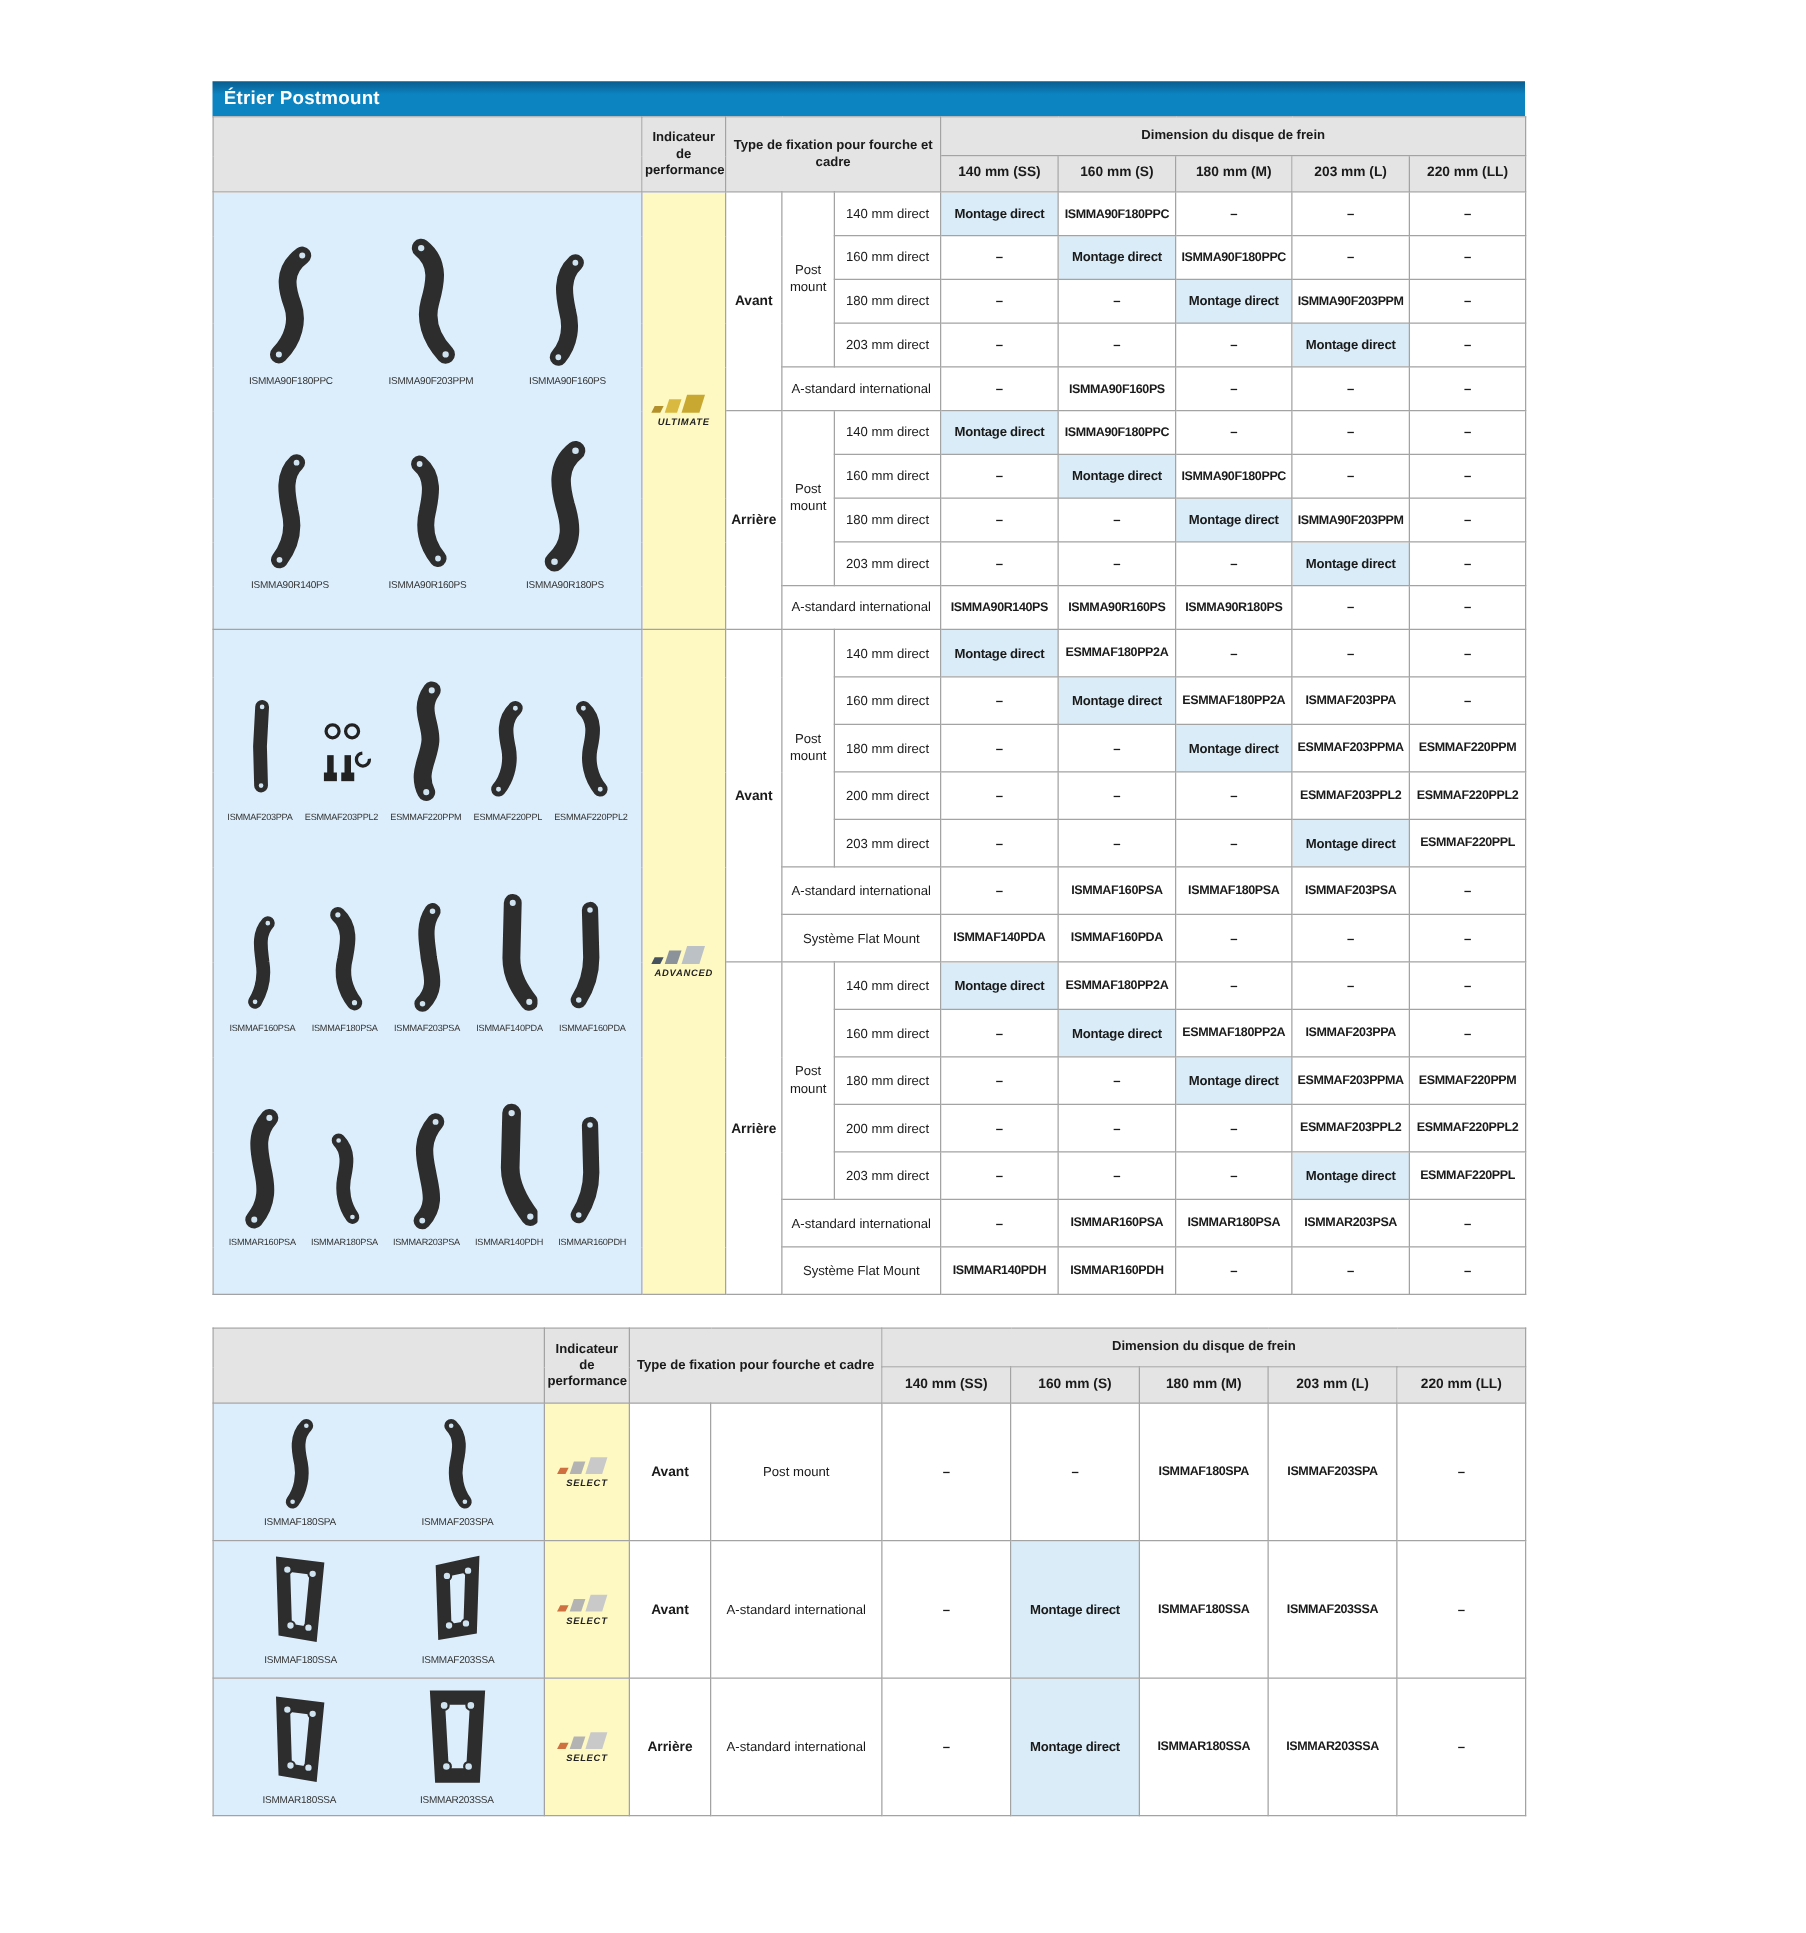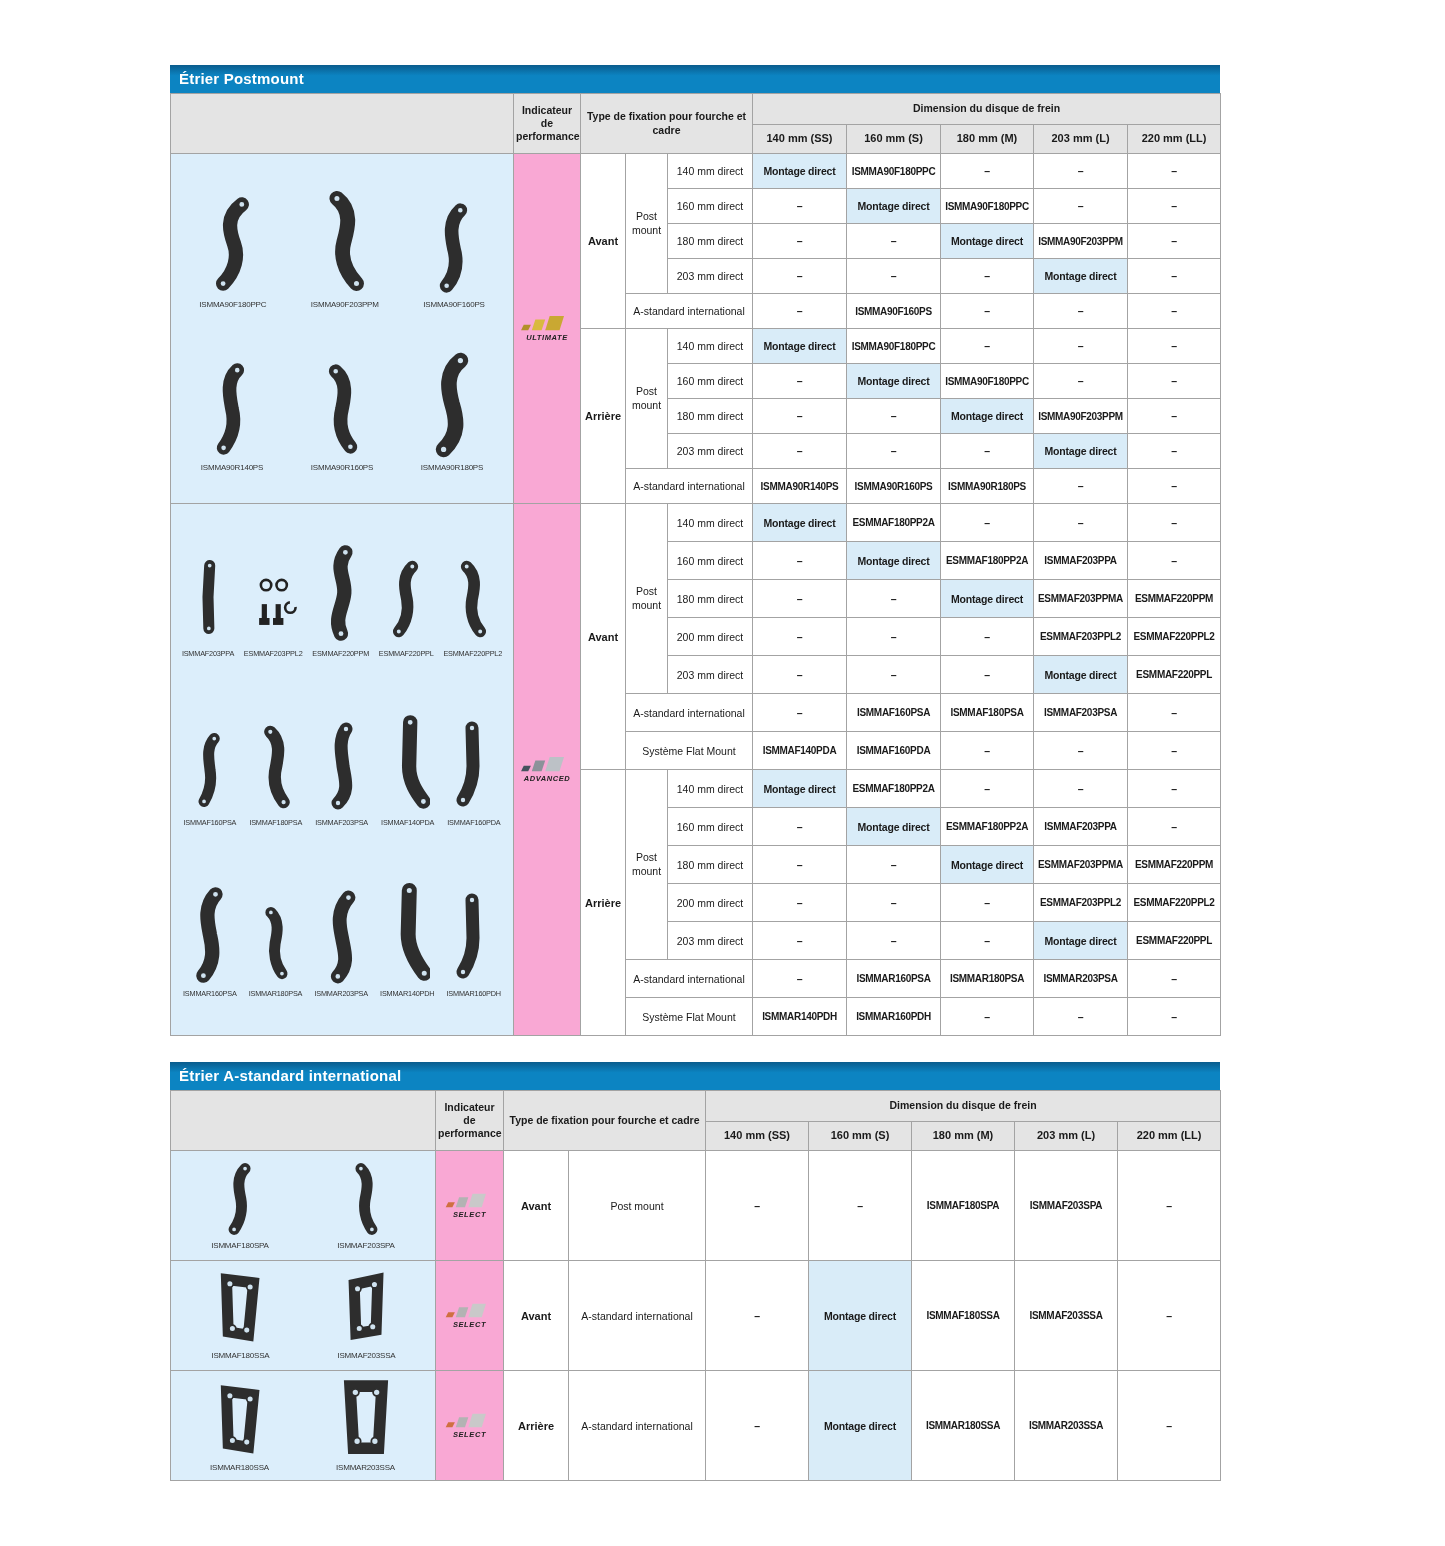--- a/index.html
+++ b/index.html
@@ -17,7 +17,7 @@
   .hdr.sz{font-size:11px;}
   .imgcell{background:#dceefb;vertical-align:top;}
   .imghdr{background:#e4e4e4;}
-  .perfcell{background:#f9a8d4;}
+  .perfcell{background:#fef9c3;}
 
   .side{font-weight:bold;font-size:11px;margin-left:44px;}
   .mount{font-size:10.5px;line-height:1.3;}

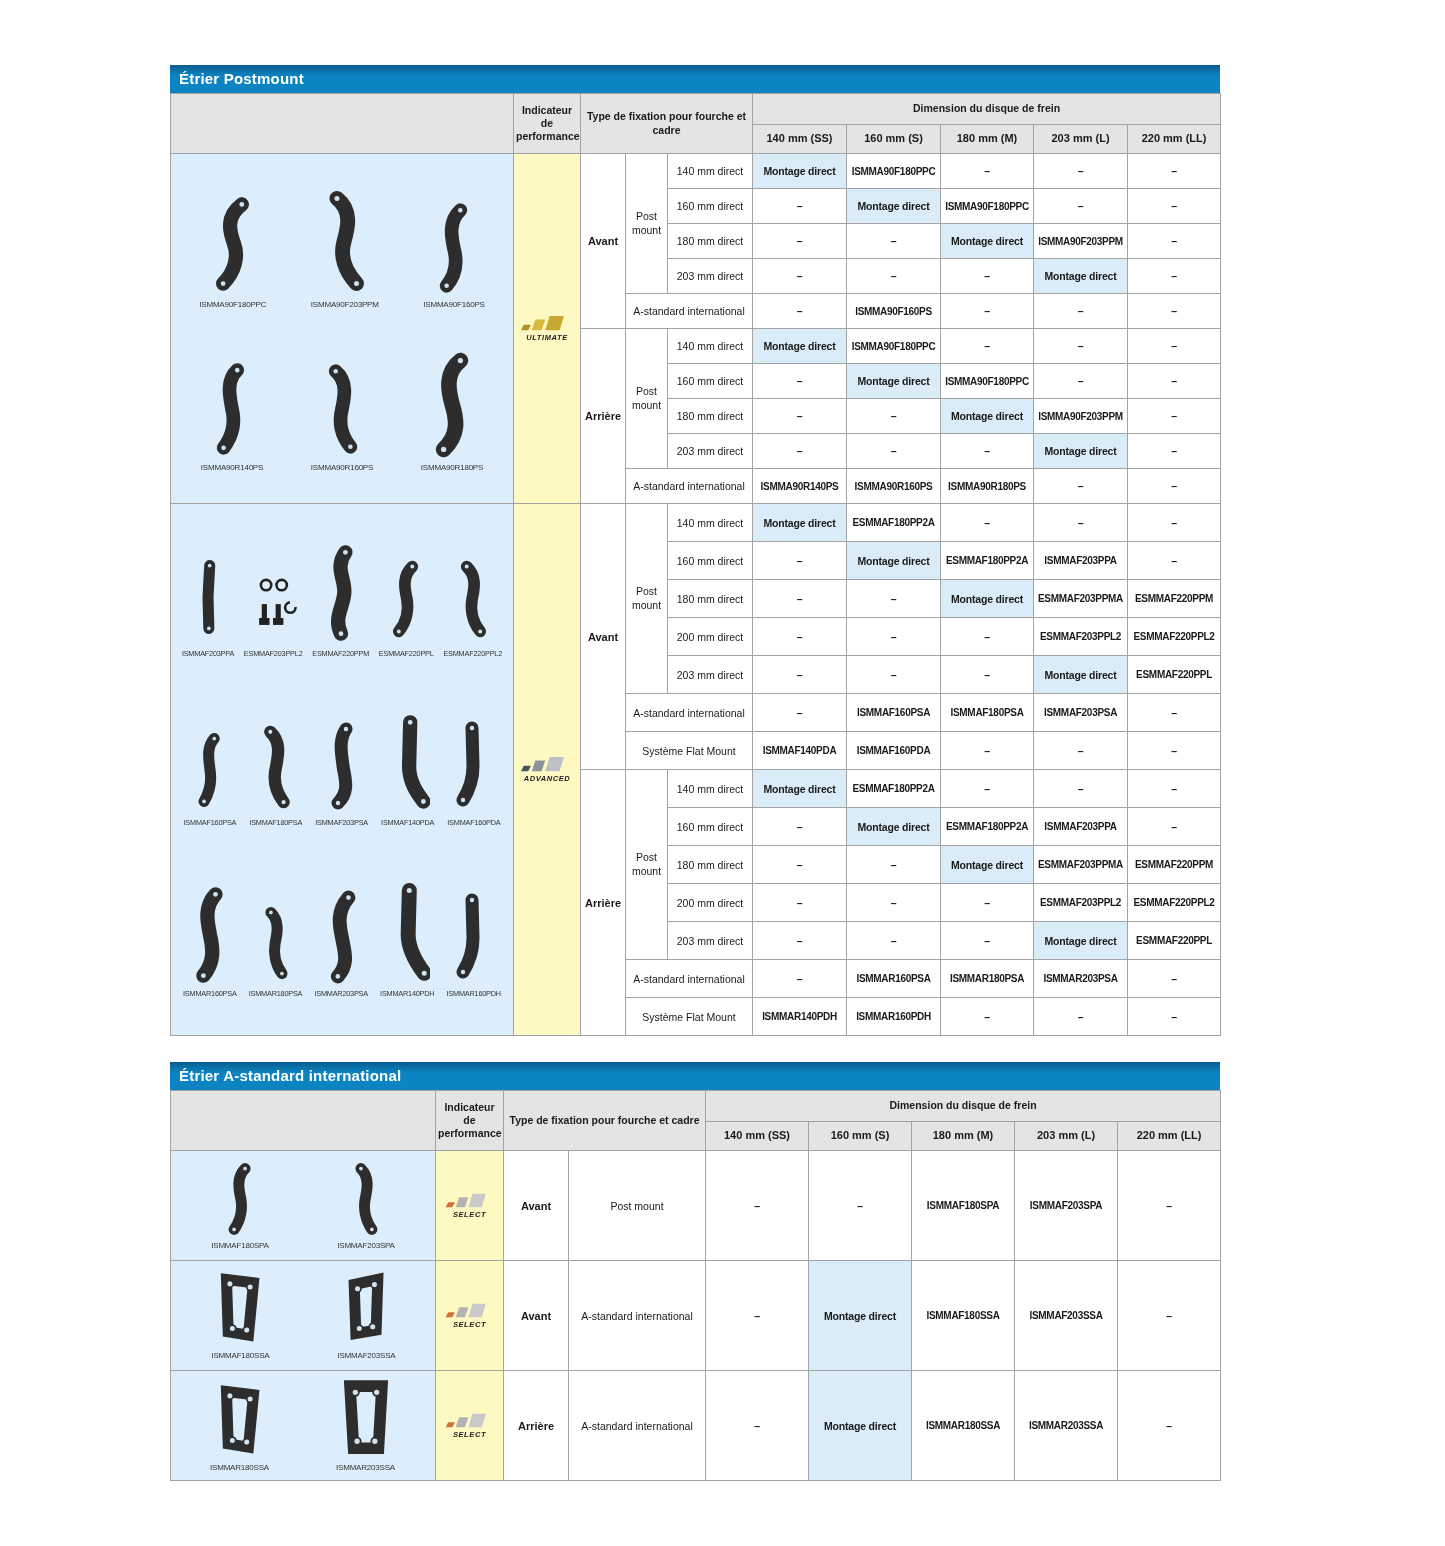--- a/index.html
+++ b/index.html
@@ -509,7 +509,6 @@
 
   <div class="gap"></div>
 
-  <div class="titlebar">Étrier A-standard international</div>
 
   <table class="tbl">
     <colgroup>

